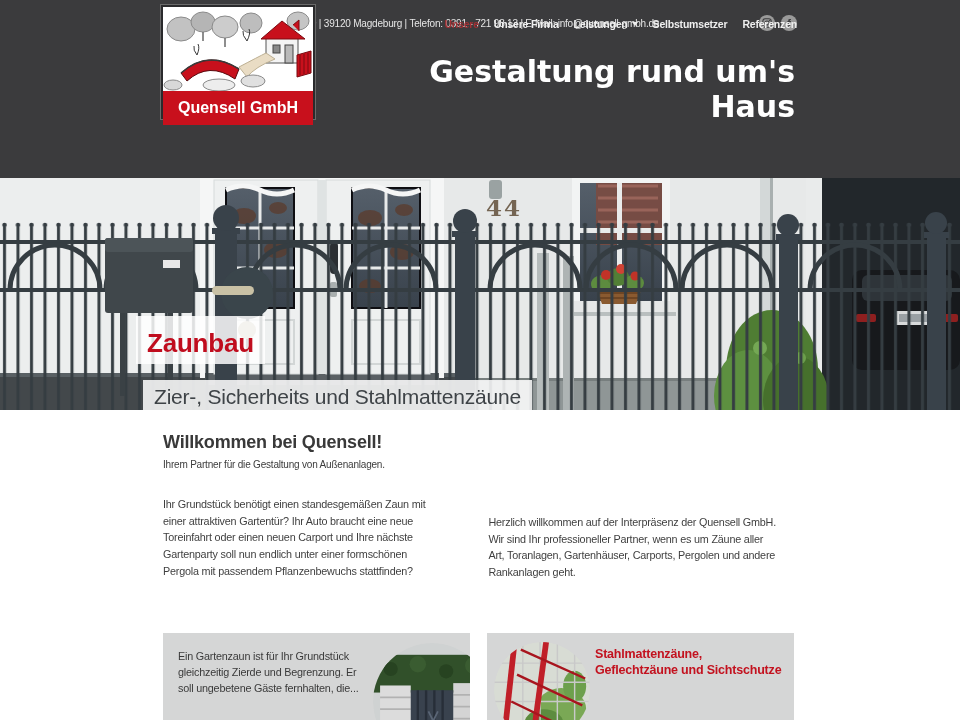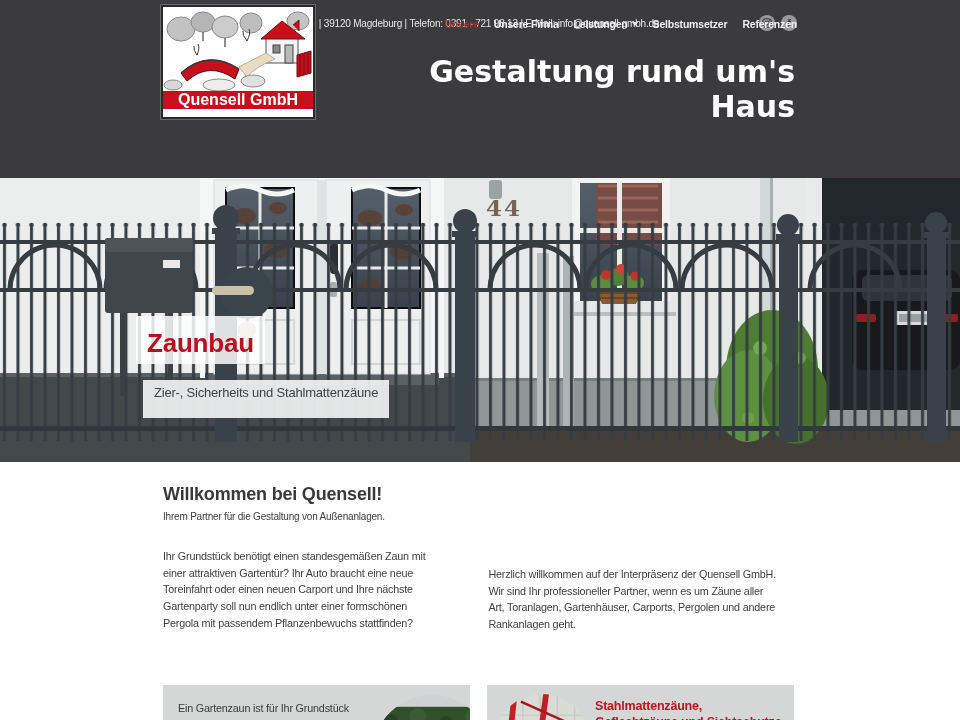--- a/index.html
+++ b/index.html
@@ -19,7 +19,7 @@
   
   .logo{position:absolute;left:0;top:7px;width:150px;height:110px;background:#ffffff;box-shadow:0 0 0 2px #2a2a2c,0 0 0 3px #6a6a6a;}
   .logo-art{display:block;width:150px;height:84px;}
-  .logo-band{height:18px;background:#c8101c;display:flex;align-items:center;justify-content:center;}
+  .logo-band{height:34px;background:#c8101c;display:flex;align-items:center;justify-content:center;}
   .logo-band span{color:#ffffff;font-size:16px;font-weight:bold;letter-spacing:0;}
   
   .nav{position:absolute;right:0;top:18px;display:flex;gap:15px;align-items:center;}

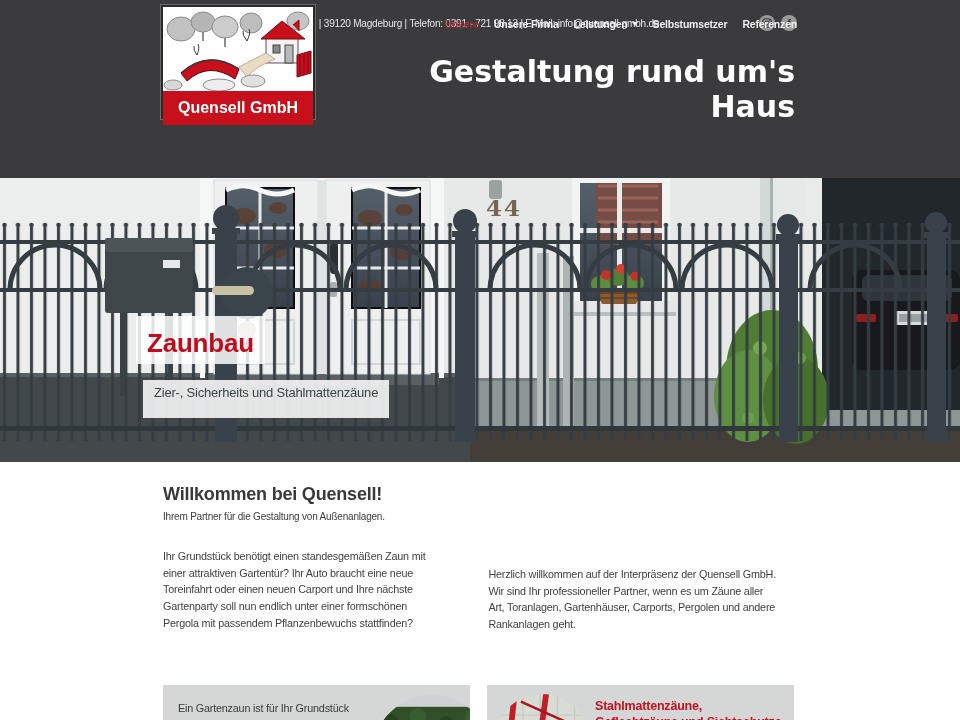--- a/index.html
+++ b/index.html
@@ -29,7 +29,7 @@
   .tagline{position:absolute;right:2px;top:54px;width:440px;text-align:right;color:#ffffff;
     font-family:"DejaVu Sans",sans-serif;font-weight:bold;font-size:30px;letter-spacing:0;}
   
-  .hero{position:relative;width:960px;height:284px;background:#e3e5e5;overflow:hidden;}
+  .hero{position:relative;width:960px;height:232px;background:#e3e5e5;overflow:hidden;}
   .hero svg.scene{position:absolute;left:0;top:0;}
   .hero-house-number{position:absolute;left:486px;top:16px;color:#756553;font-family:"DejaVu Serif",serif;font-weight:bold;font-size:23px;letter-spacing:2px;}
   .hero-title{position:absolute;left:136px;top:138px;background:rgba(255,255,255,0.84);padding:12px 11px 5px;color:#c00d1e;font-size:26px;font-weight:bold;}

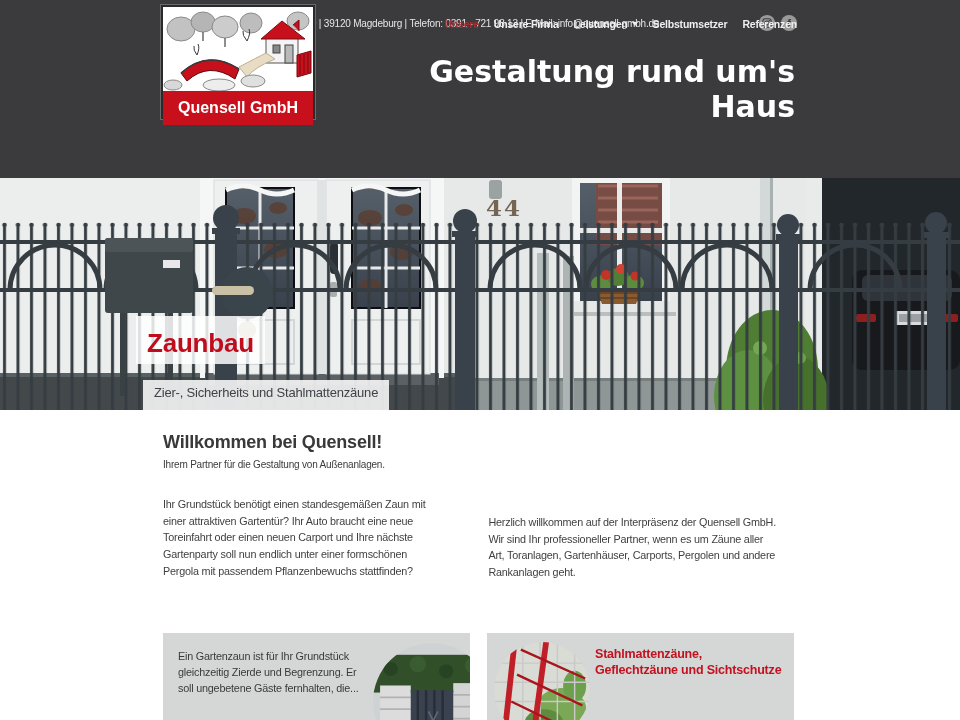--- a/index.html
+++ b/index.html
@@ -33,7 +33,7 @@
   .hero svg.scene{position:absolute;left:0;top:0;}
   .hero-house-number{position:absolute;left:486px;top:16px;color:#756553;font-family:"DejaVu Serif",serif;font-weight:bold;font-size:23px;letter-spacing:2px;}
   .hero-title{position:absolute;left:136px;top:138px;background:rgba(255,255,255,0.84);padding:12px 11px 5px;color:#c00d1e;font-size:26px;font-weight:bold;}
-  .hero-sub{position:absolute;left:143px;top:202px;background:rgba(255,255,255,0.86);padding:5px 11px 18px;color:#3e4347;font-size:13px;}
+  .hero-sub{position:absolute;left:143px;top:202px;background:rgba(255,255,255,0.86);padding:5px 11px 18px;color:#3e4347;font-size:21px;}
   
   .content{padding-top:22px;}
   .welcome-h1{font-size:18px;font-weight:bold;color:#393939;margin:0 0 6px;}

